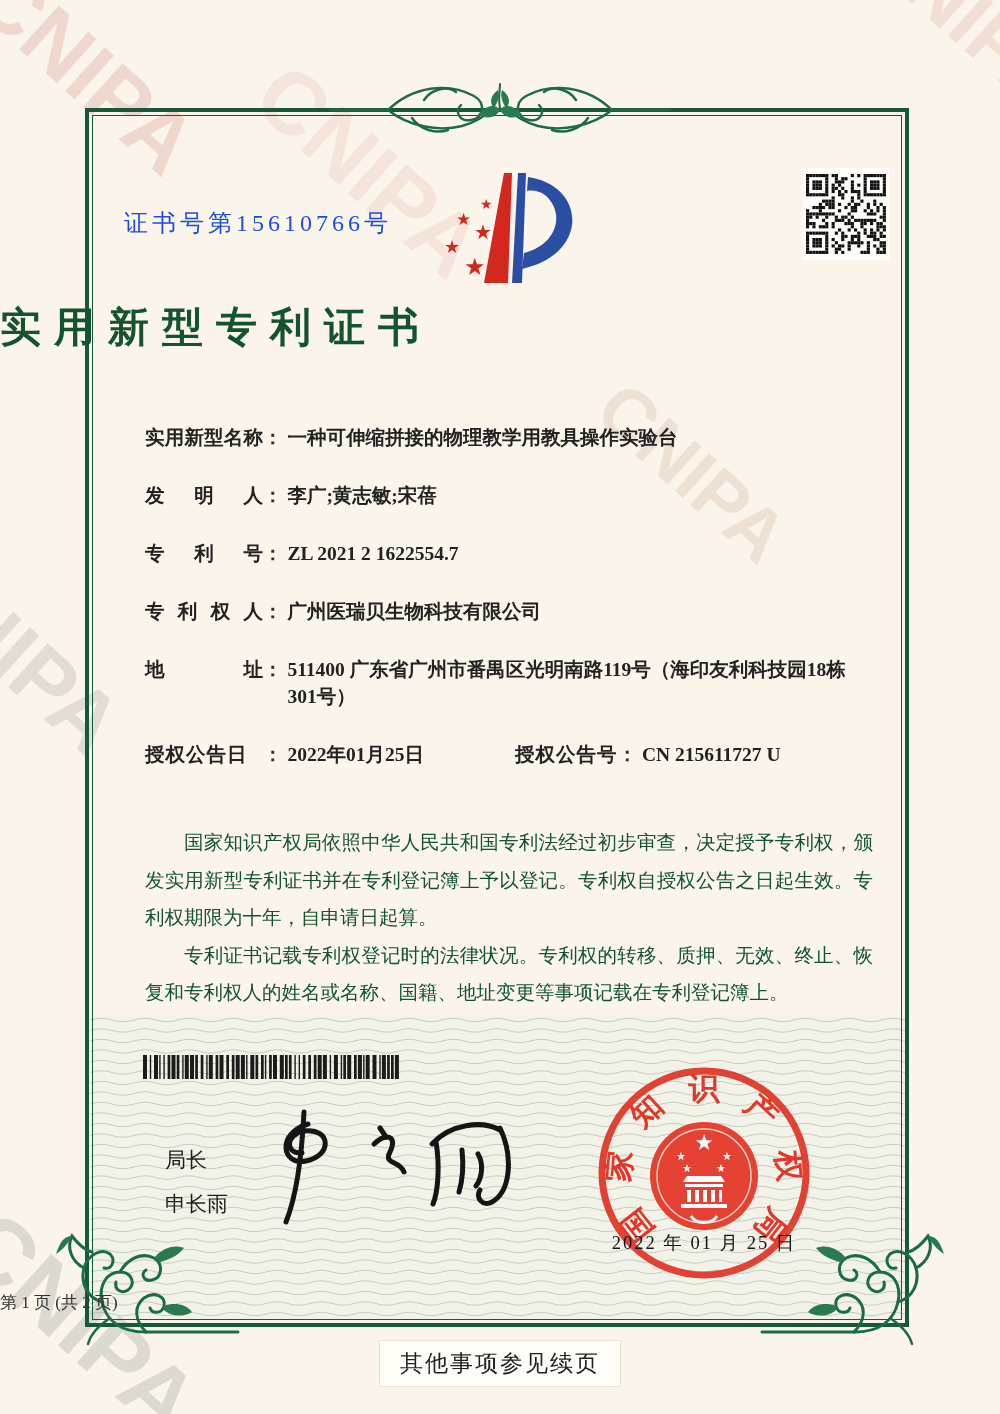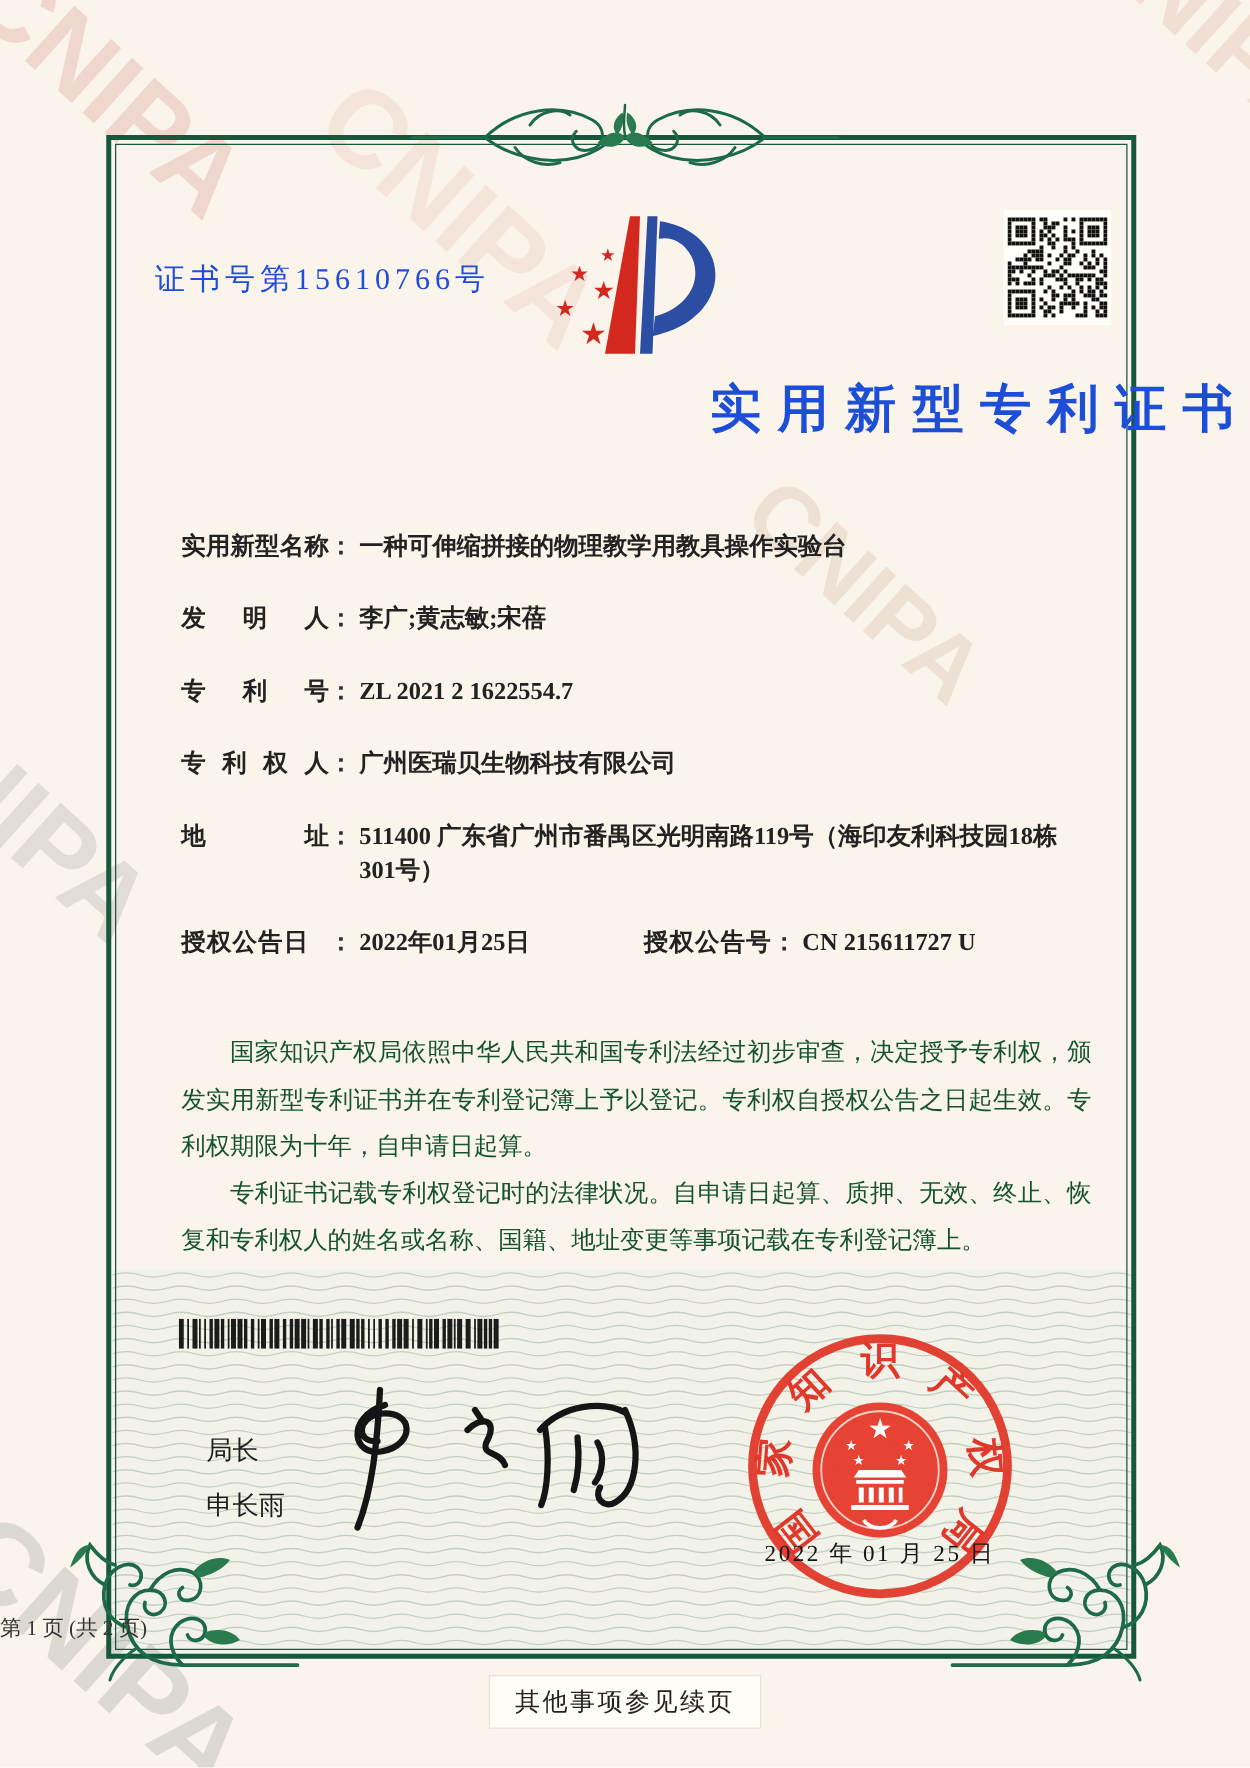--- a/index.html
+++ b/index.html
@@ -40,8 +40,8 @@
   .logo{ position:absolute; left:418px; top:163px; width:168px; height:140px;}
   .qr{ position:absolute; left:803px; top:168px; width:86px; height:92px; background:#fffefb; padding:3px; box-sizing:border-box;}
   .title{
-    position:absolute; left:0; right:0; top:300px; text-align:right;
-    font-size:41px; font-weight:bold; letter-spacing:13px; color:#1d4ed8;padding-left:13px;
+    position:absolute; left:0; right:0; top:300px; text-align:left;
+    font-size:41px; font-weight:bold; letter-spacing:13px; color:#14532d;
   }
   
   .fields{ position:absolute; left:145px; top:424px; width:730px; font-size:19.5px; line-height:27px;}

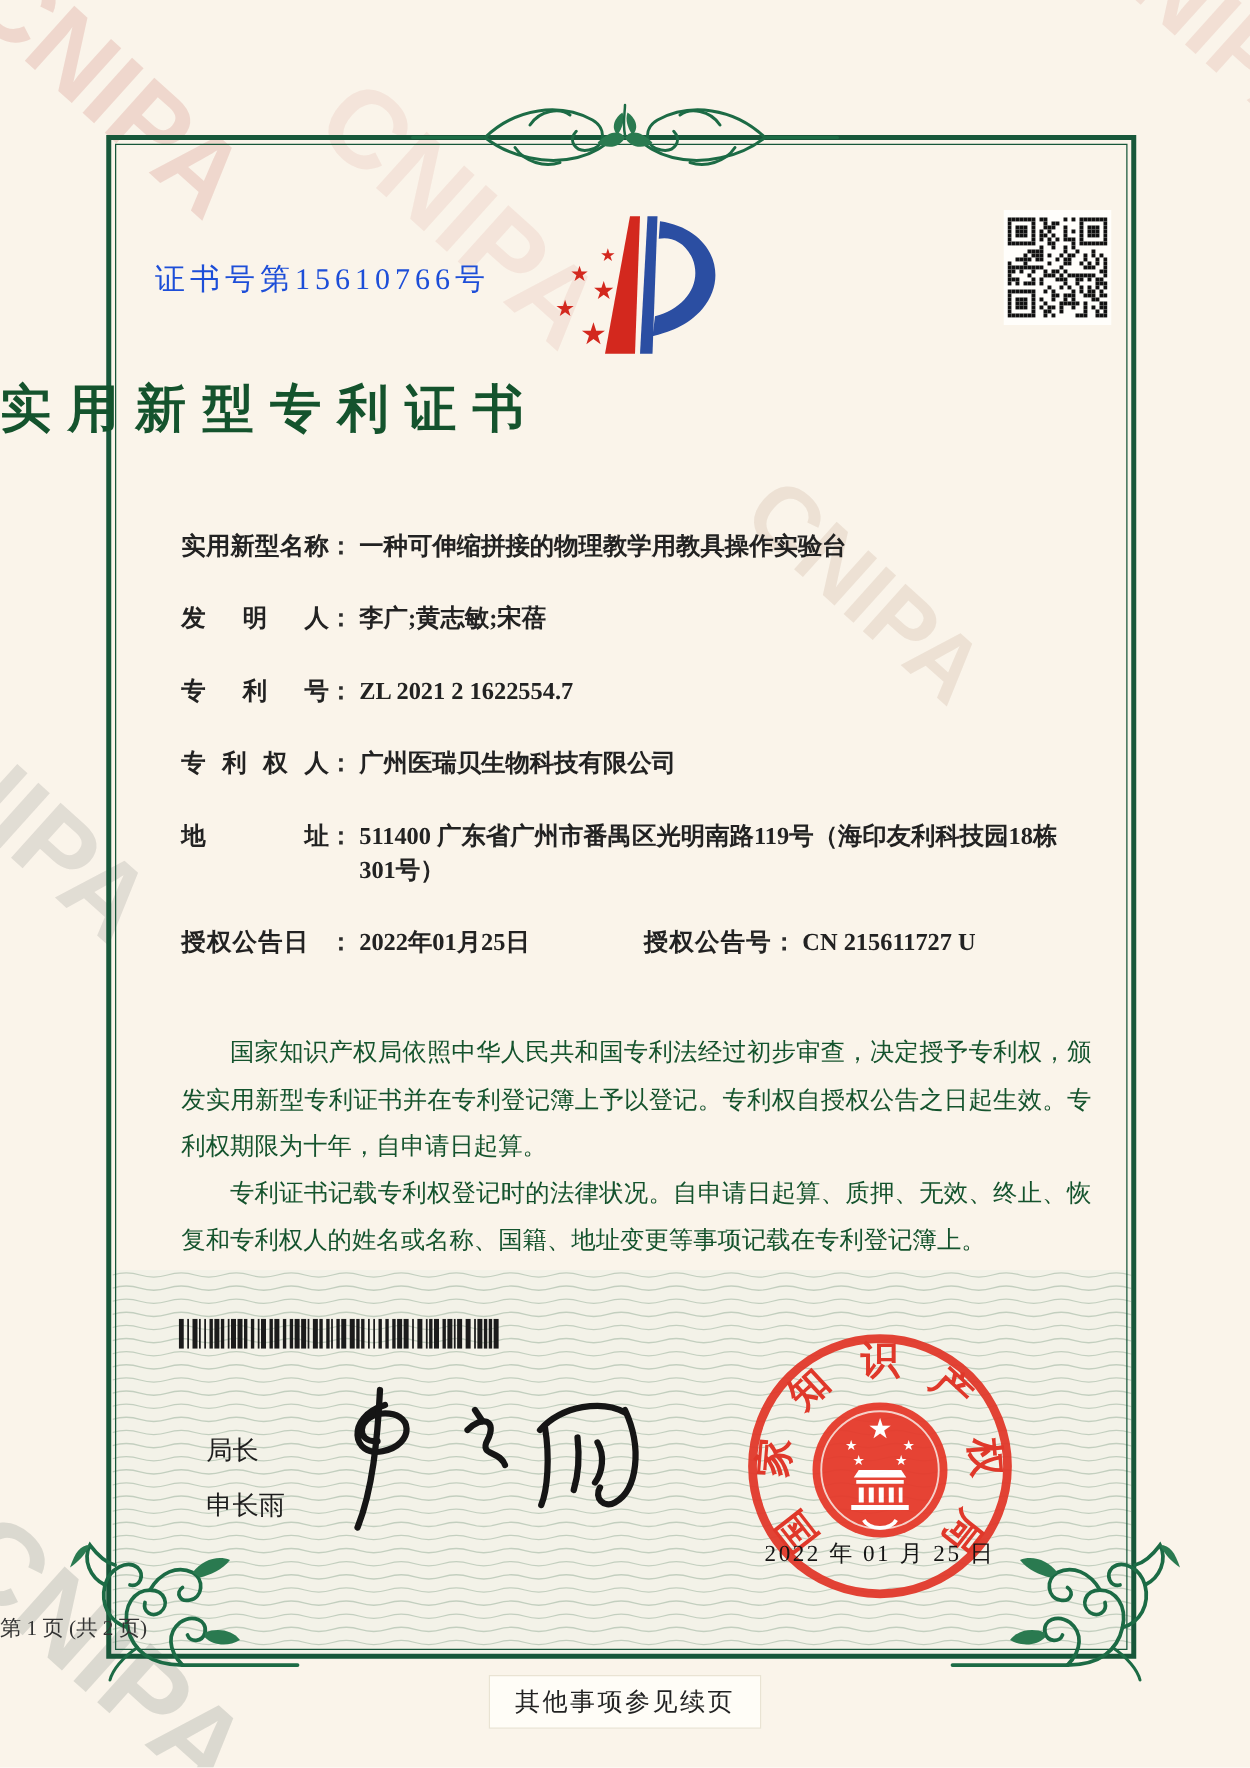--- a/index.html
+++ b/index.html
@@ -515,7 +515,7 @@
 
   <div class="body-text">
     <p>国家知识产权局依照中华人民共和国专利法经过初步审查，决定授予专利权，颁发实用新型专利证书并在专利登记簿上予以登记。专利权自授权公告之日起生效。专利权期限为十年，自申请日起算。</p>
-    <p>专利证书记载专利权登记时的法律状况。自申请日起算、质押、无效、终止、恢复和专利权人的姓名或名称、国籍、地址变更等事项记载在专利登记簿上。</p>
+    <p>专利证书记载专利权登记时的法律状况。专利权的转移、质押、无效、终止、恢复和专利权人的姓名或名称、国籍、地址变更等事项记载在专利登记簿上。</p>
   </div>
 
   <svg class="barcode" id="barcode-svg" viewBox="0 0 260 24" preserveAspectRatio="none">

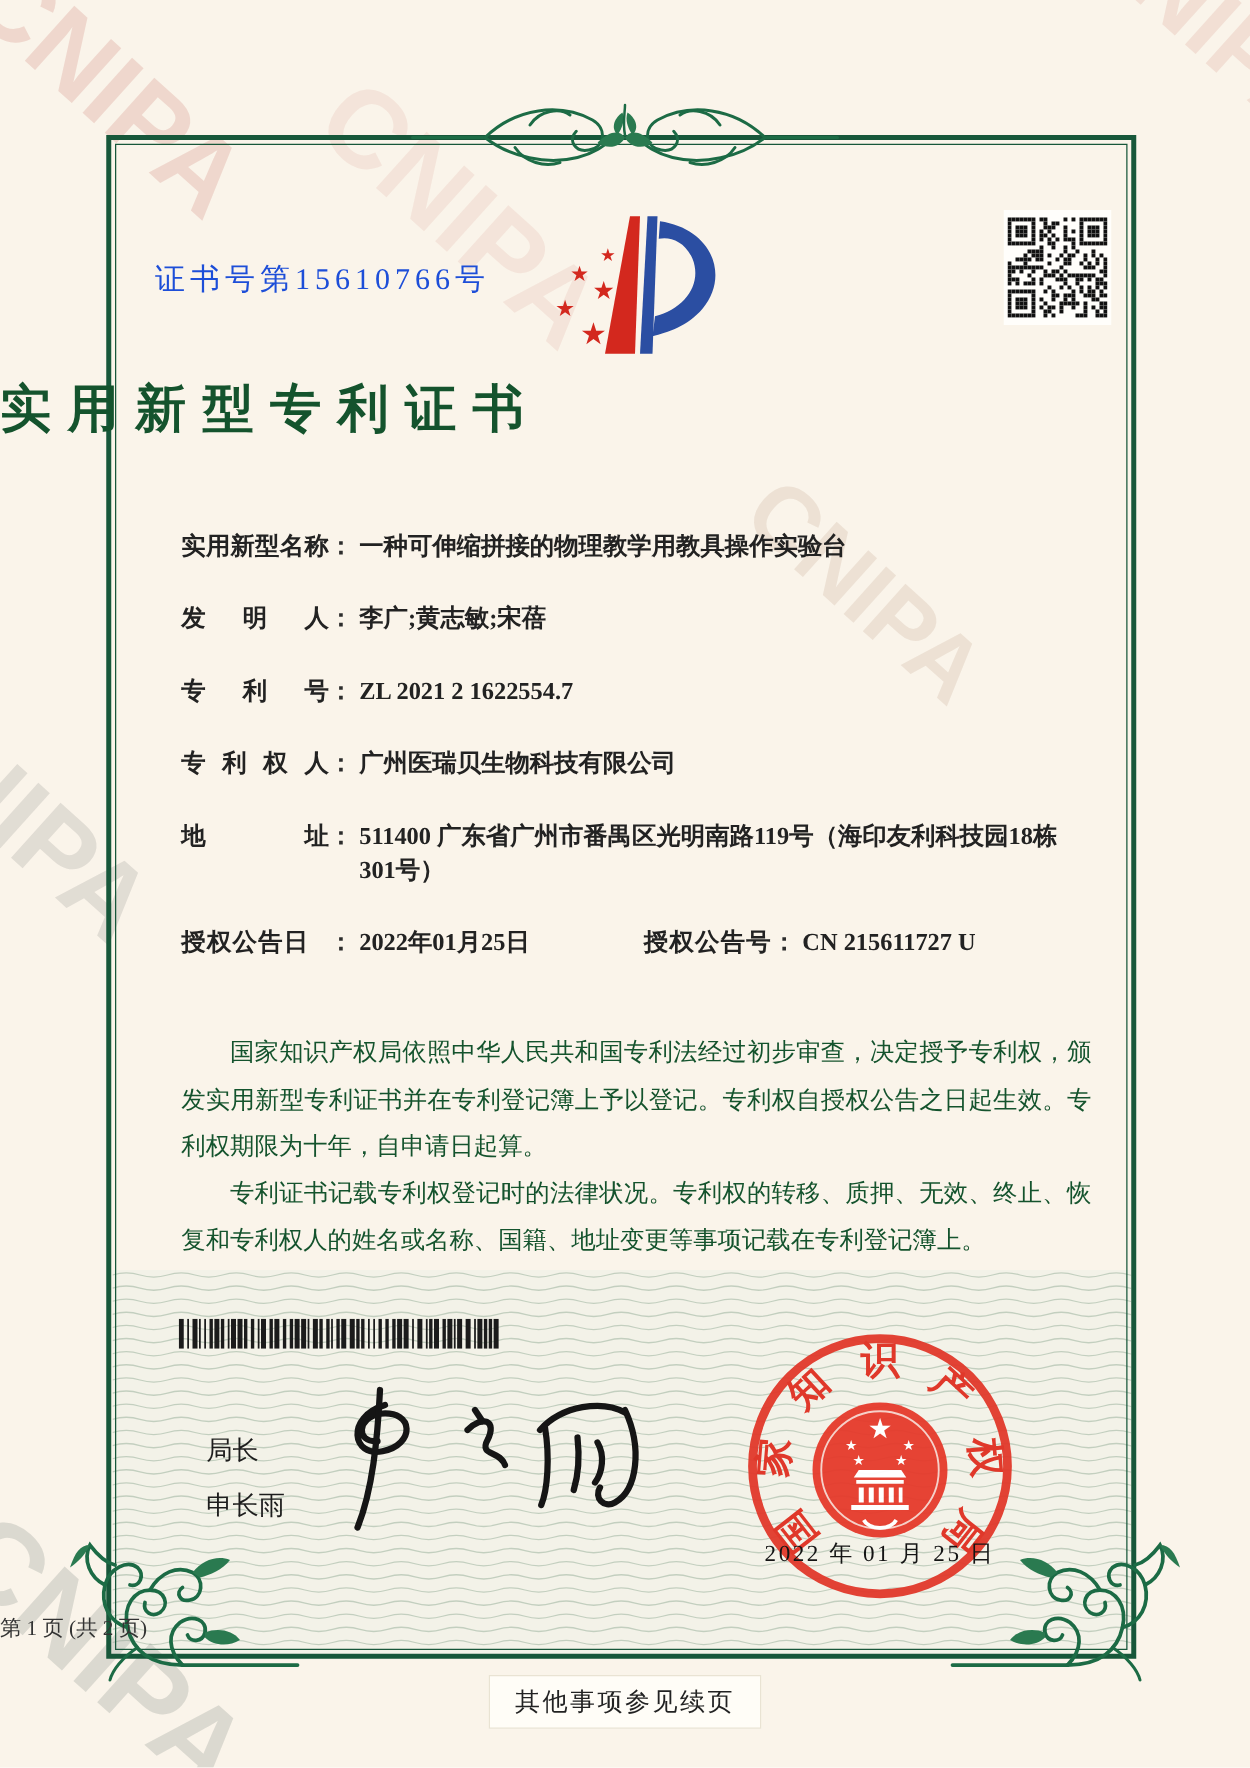--- a/index.html
+++ b/index.html
@@ -74,7 +74,7 @@
   .note-box{
     position:absolute; left:50%; top:1340px; transform:translateX(-50%);
     background:#fffdf7; border:1px solid #e9e3d3; padding:7px 20px;
-    font-size:20px; letter-spacing:2px; color:#222;
+    font-size:23px; letter-spacing:2px; color:#222;
   }
 </style>
 </head>

